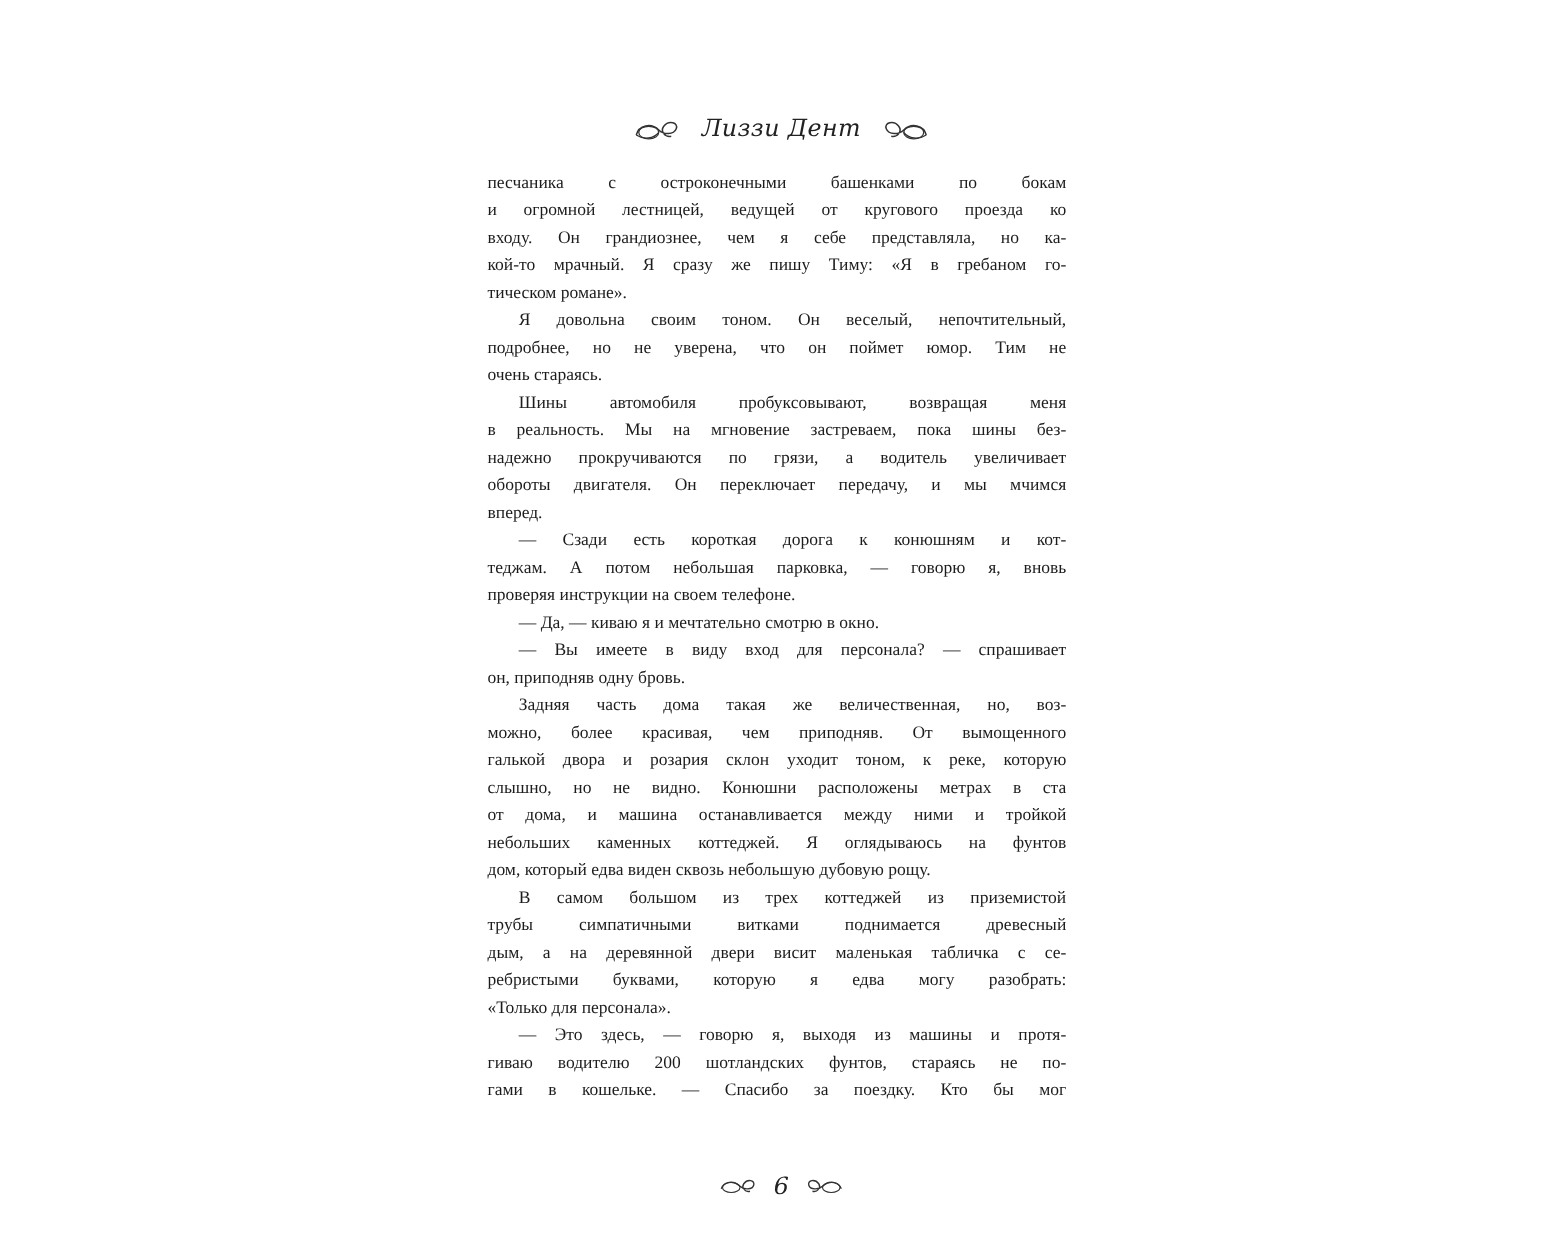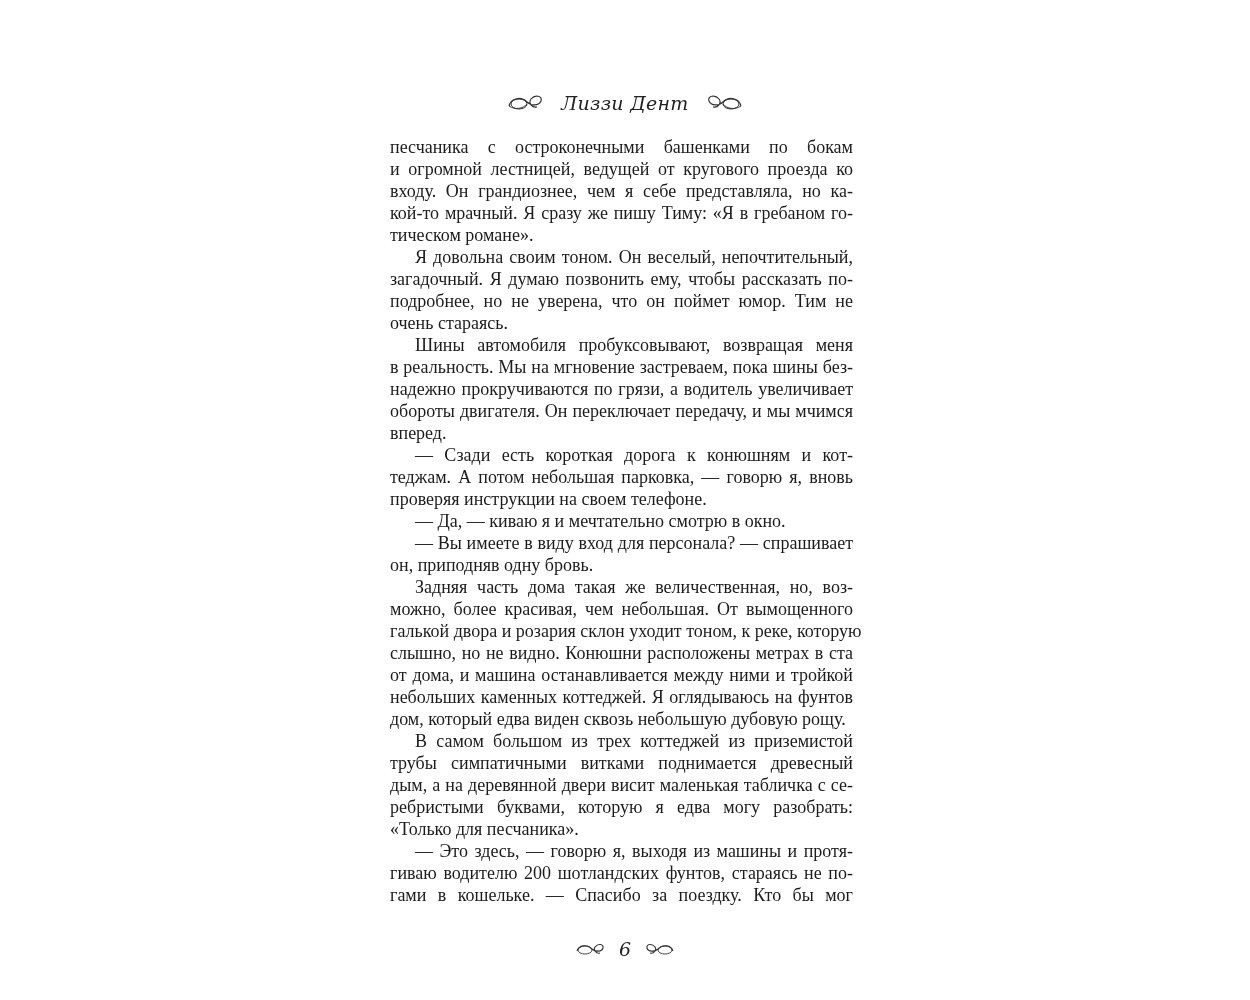--- a/index.html
+++ b/index.html
@@ -21,7 +21,7 @@
       width: 1250px;
       display: flex;
       justify-content: center;
-      align-items: flex-start;
+      align-items: flex-end;
       gap: 14px;
     }
     .running-title {

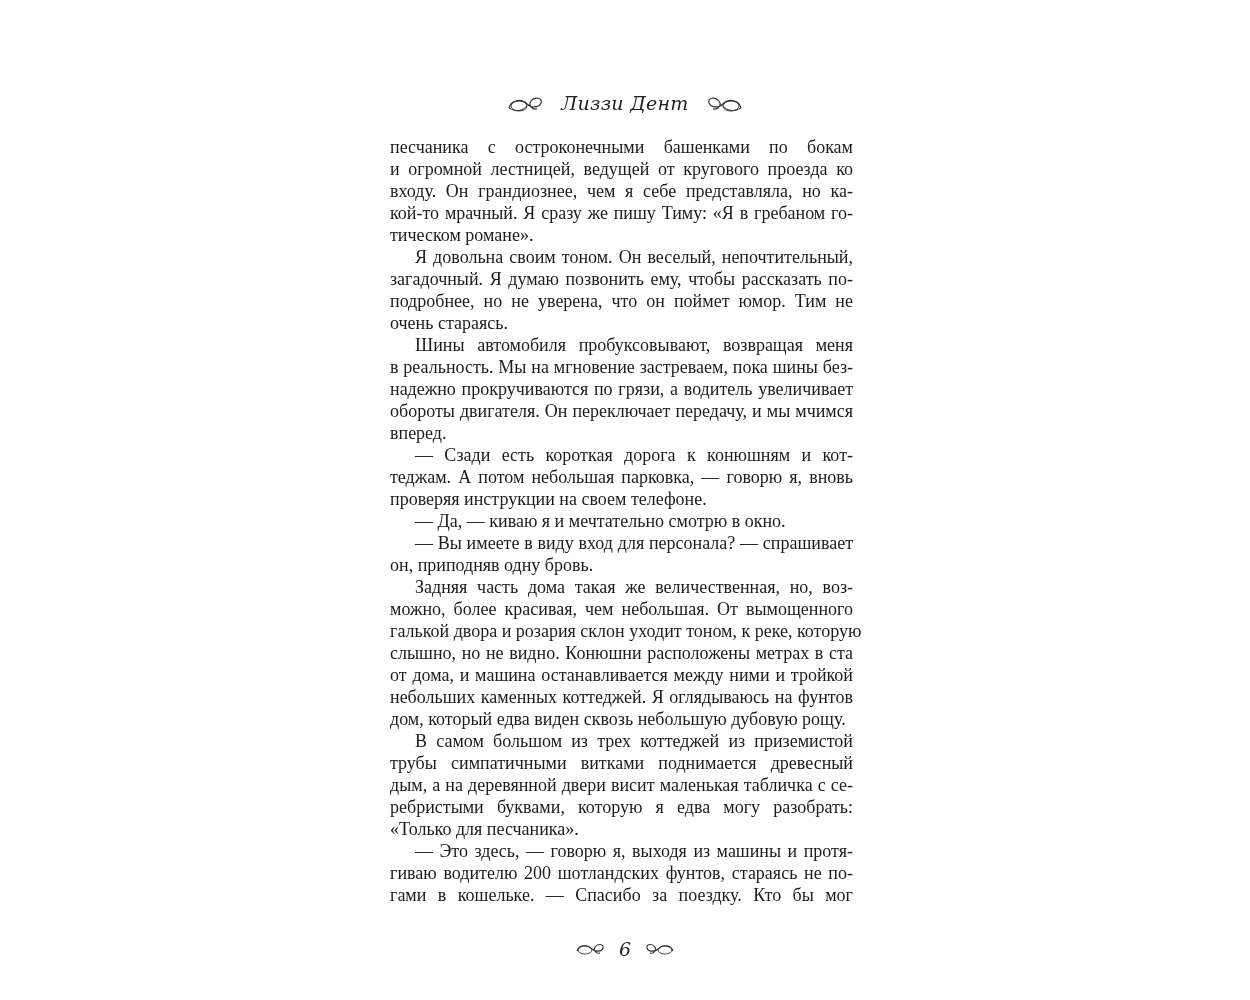--- a/index.html
+++ b/index.html
@@ -38,7 +38,7 @@
       left: 390px;
       width: 463px;
       font-family: "Liberation Serif", serif;
-      font-size: 18px;
+      font-size: 14px;
       line-height: 22px;
       color: #1c1c1c;
     }

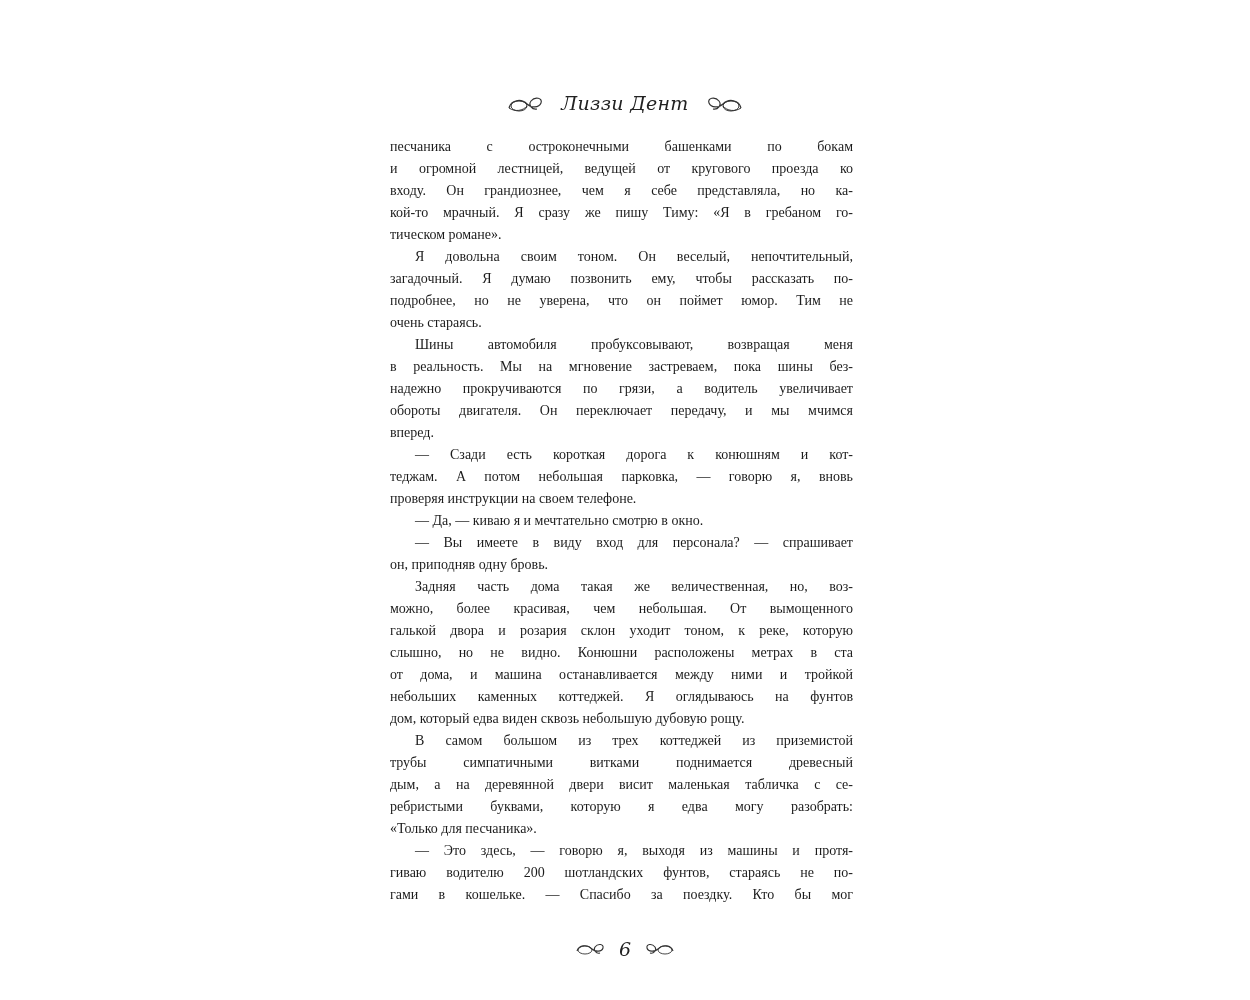--- a/index.html
+++ b/index.html
@@ -107,7 +107,6 @@
 
     <div>
       <span class="line indent">Я довольна своим тоном. Он веселый, непочтительный,</span>
-      <span class="line">загадочный. Я думаю позвонить ему, чтобы рассказать по-</span>
       <span class="line">подробнее, но не уверена, что он поймет юмор. Тим не</span>
       <span class="line last">очень стараясь.</span>
     </div>

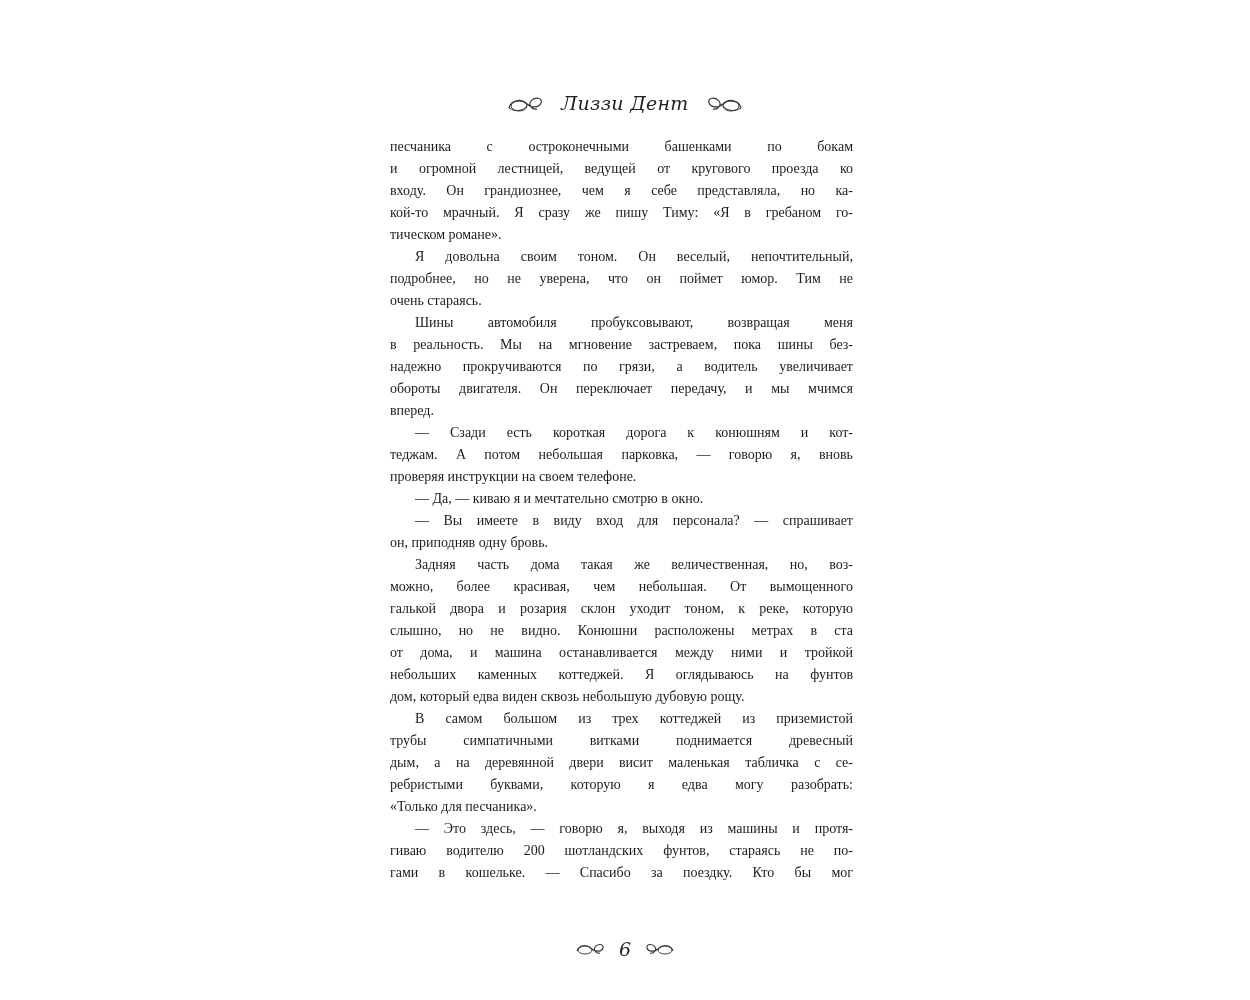--- a/index.html
+++ b/index.html
@@ -136,7 +136,7 @@
 
     <div>
       <span class="line indent">Задняя часть дома такая же величественная, но, воз-</span>
-      <span class="line">можно, более красивая, чем небольшая. От вымощенного</span>
+      <span class="line">можно, более красивая, чем приподняв. От вымощенного</span>
       <span class="line">галькой двора и розария склон уходит тоном, к реке, которую</span>
       <span class="line">слышно, но не видно. Конюшни расположены метрах в ста</span>
       <span class="line">от дома, и машина останавливается между ними и тройкой</span>

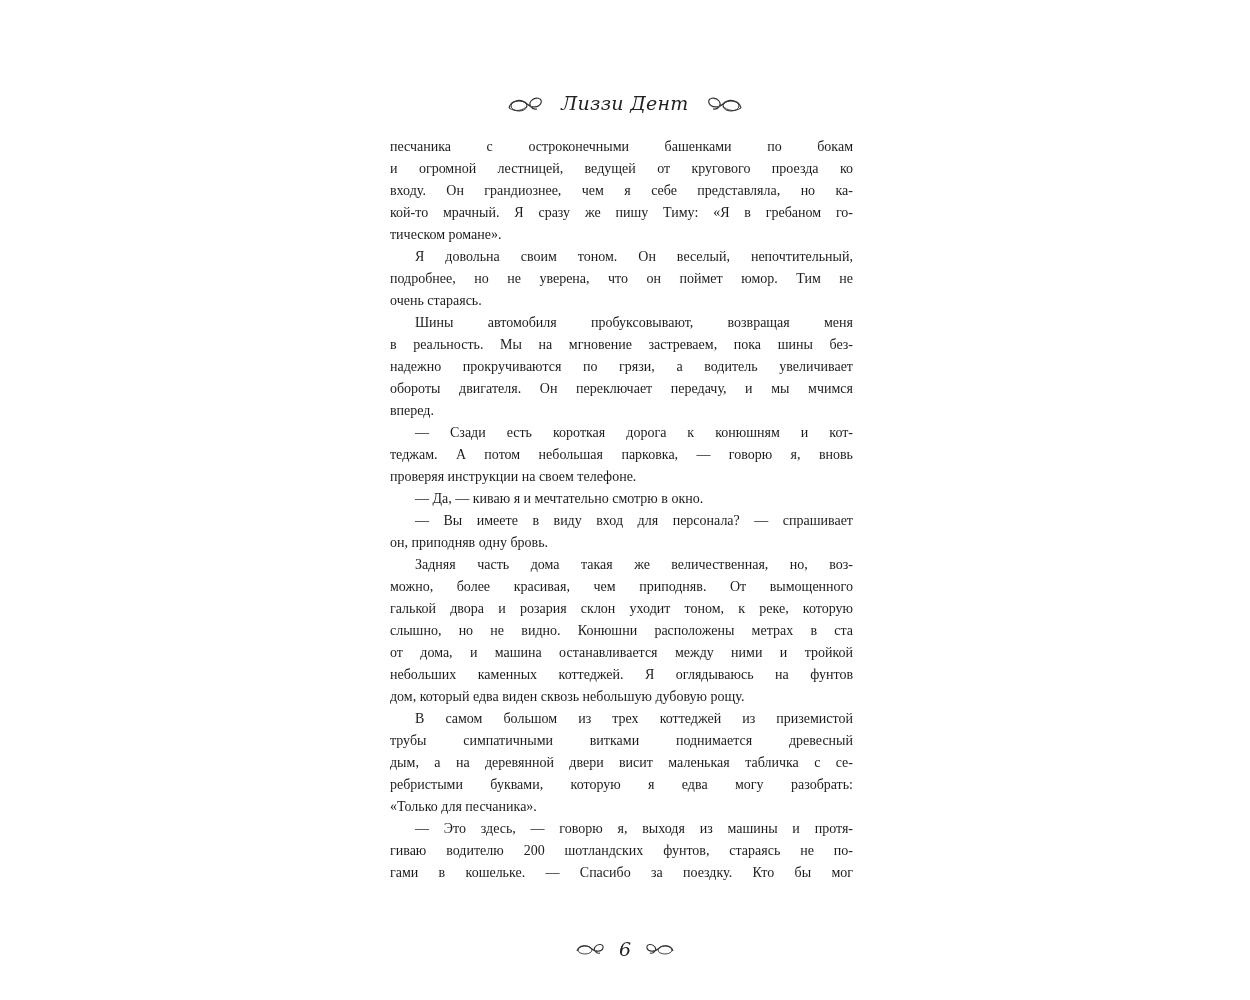--- a/index.html
+++ b/index.html
@@ -149,7 +149,7 @@
       <span class="line">трубы симпатичными витками поднимается древесный</span>
       <span class="line">дым, а на деревянной двери висит маленькая табличка с се-</span>
       <span class="line">ребристыми буквами, которую я едва могу разобрать:</span>
-      <span class="line last">«Только для песчаника».</span>
+      <span class="line last">«Только для персонала».</span>
     </div>
 
     <div>

